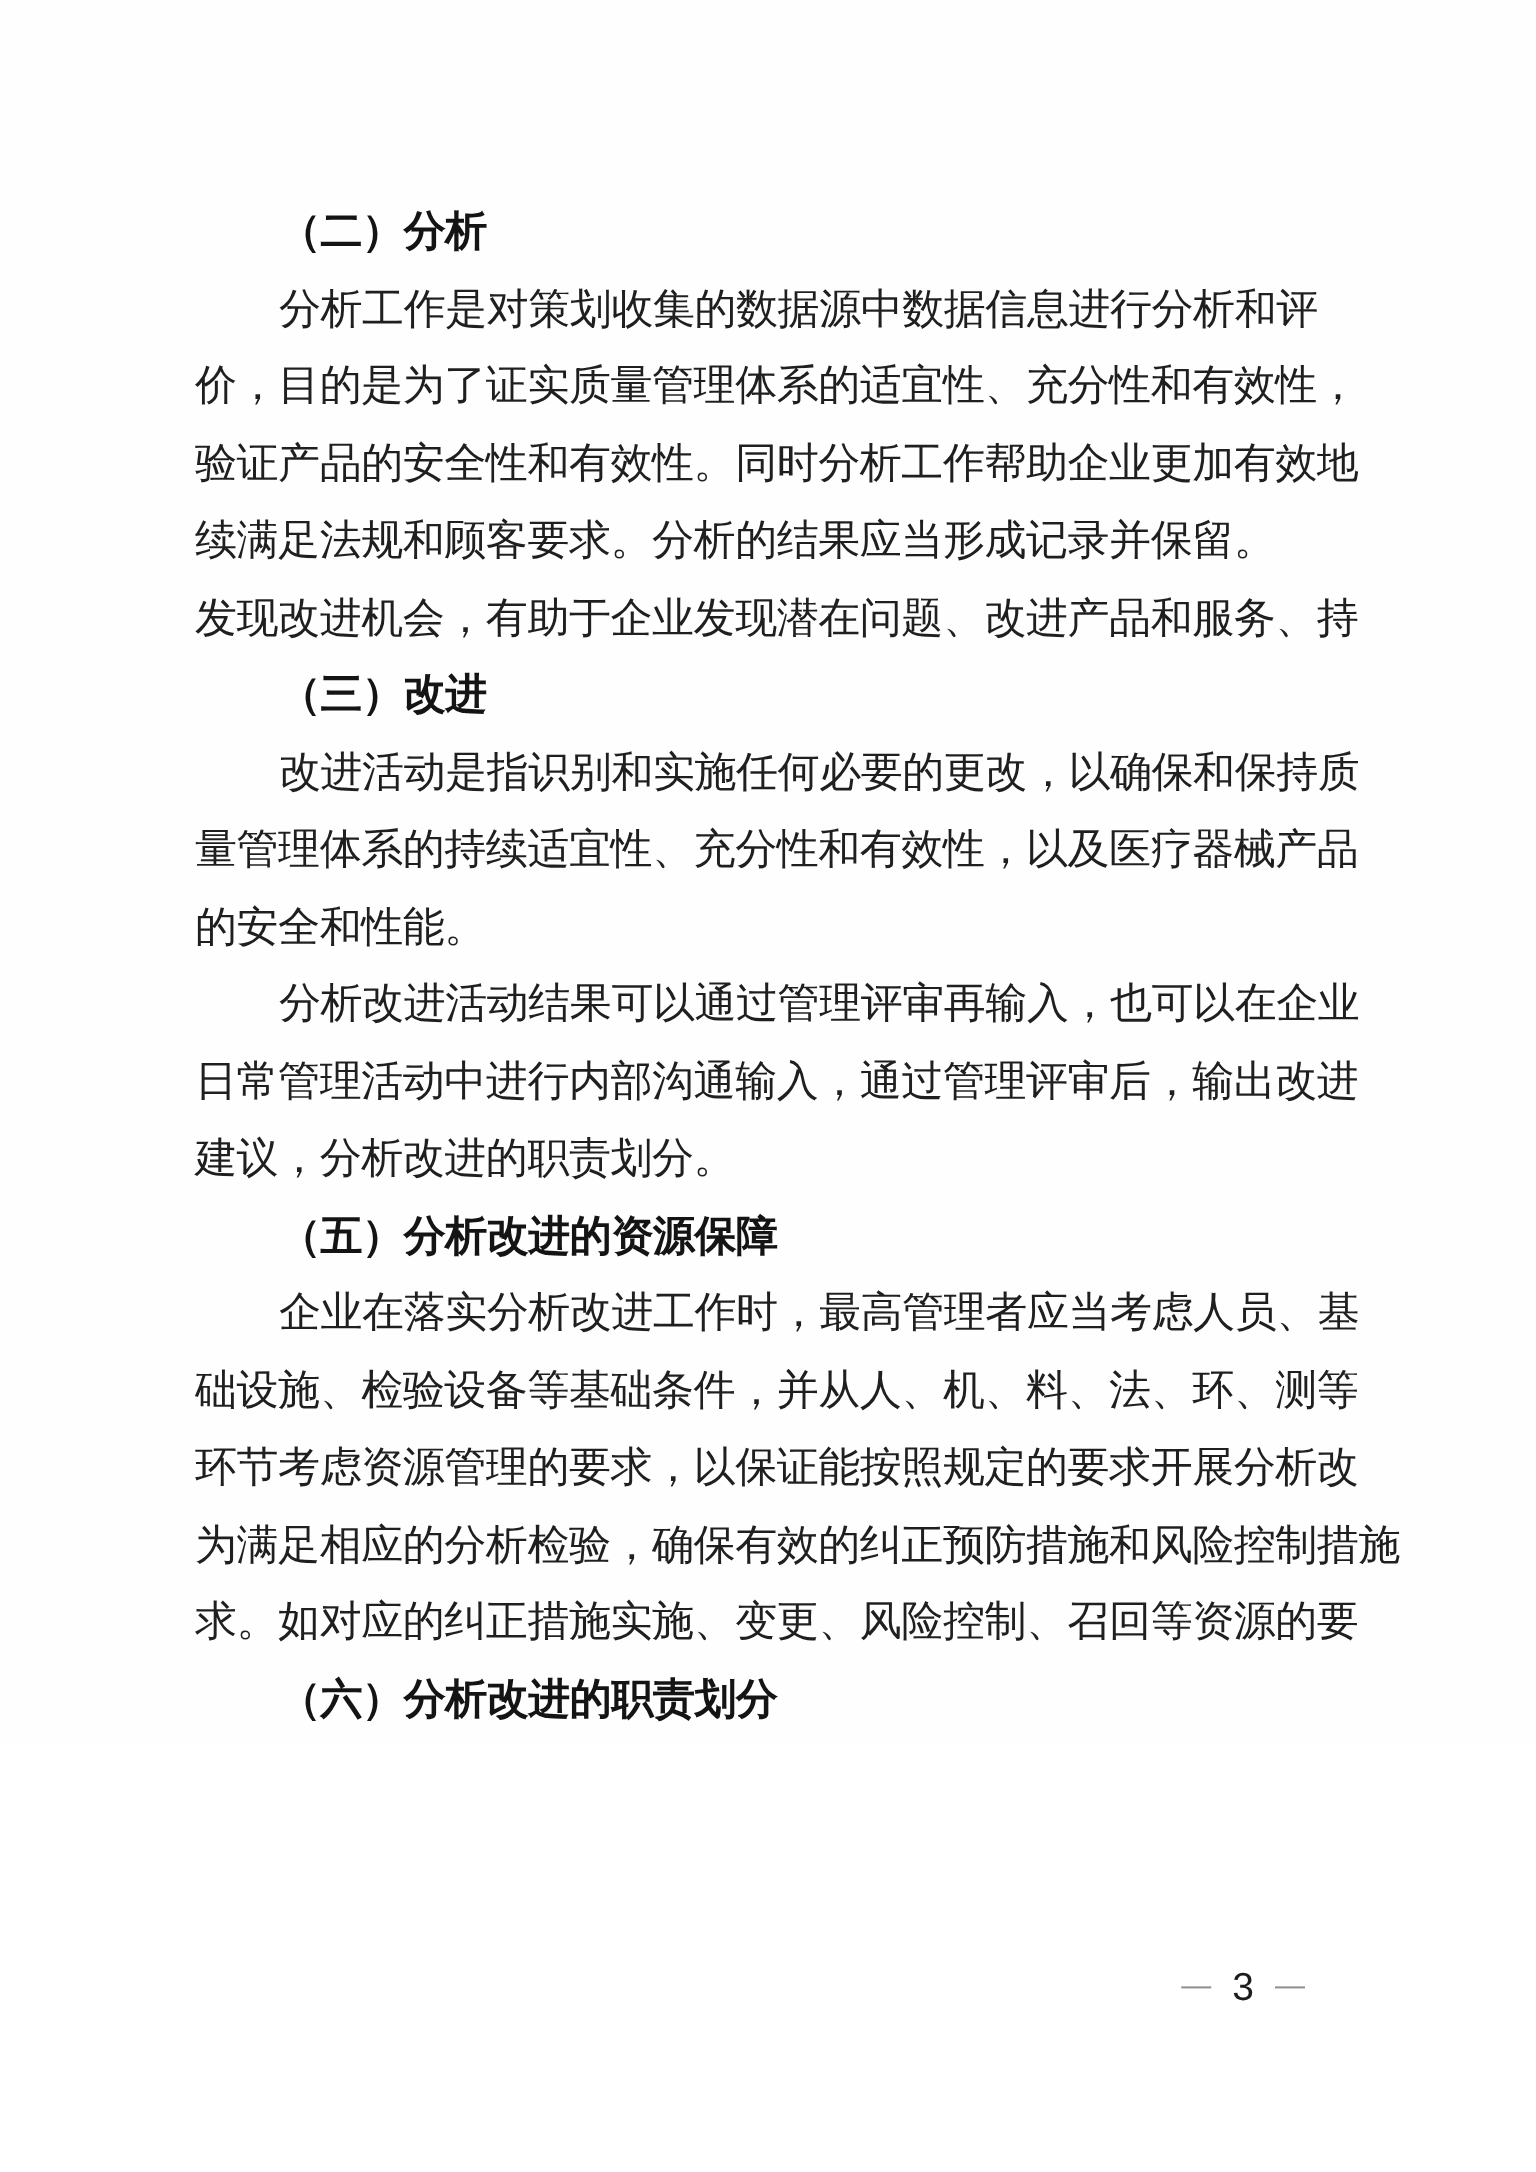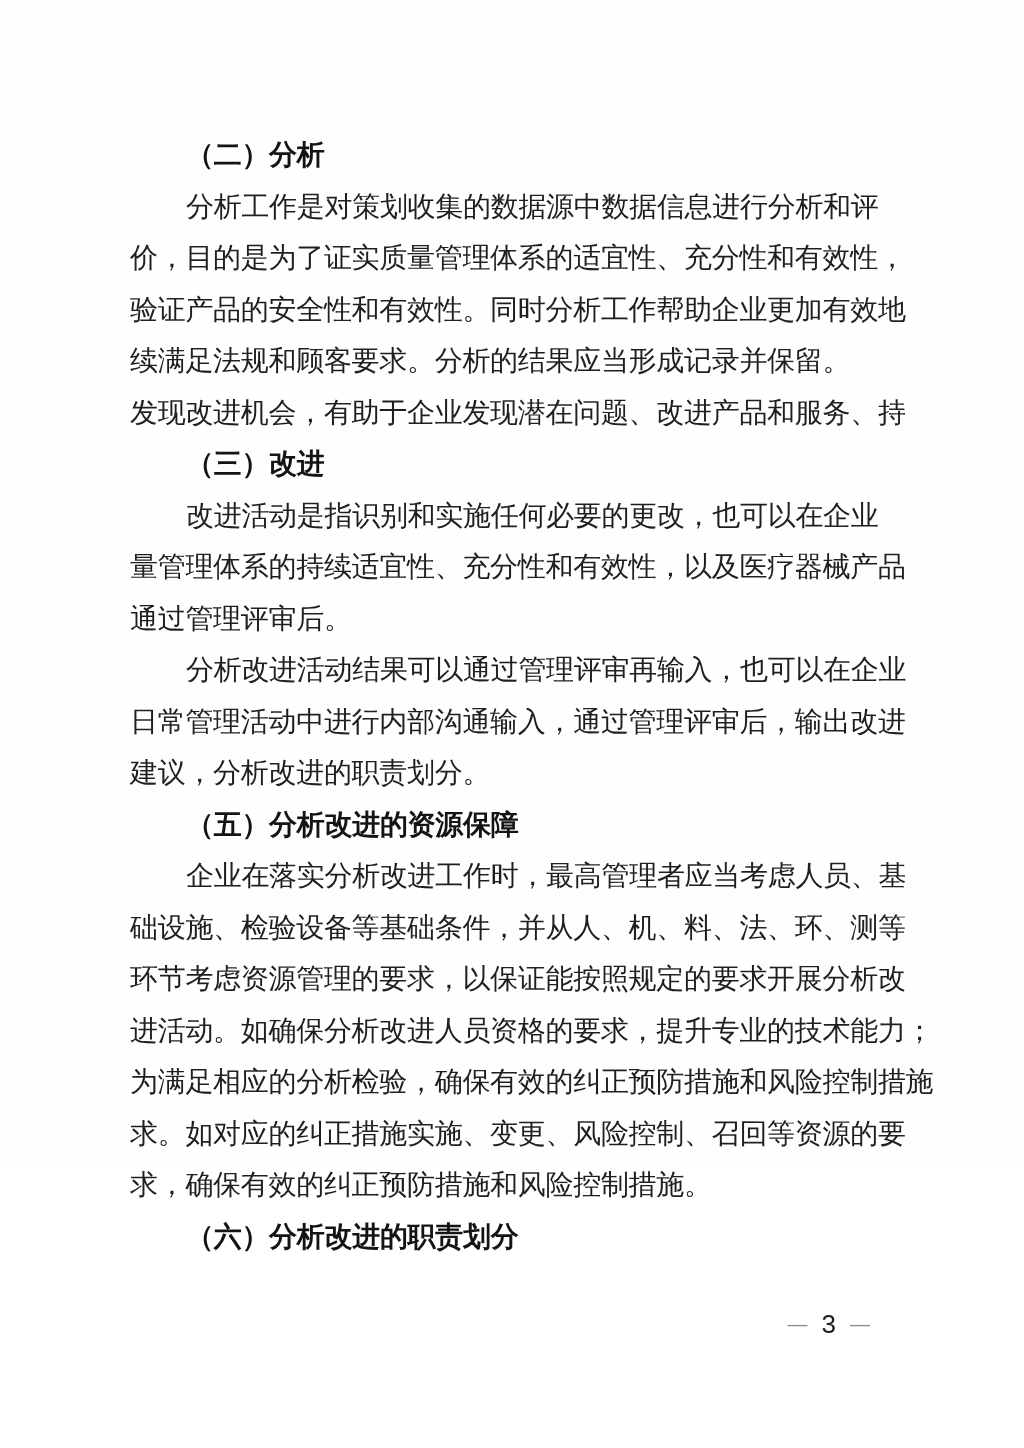--- a/index.html
+++ b/index.html
@@ -73,7 +73,7 @@
       <div class="line paragraph">续满足法规和顾客要求。分析的结果应当形成记录并保留。</div>
       <div class="line paragraph">发现改进机会，有助于企业发现潜在问题、改进产品和服务、持</div>
       <div class="line heading">（三）改进</div>
-      <div class="line paragraph-start">改进活动是指识别和实施任何必要的更改，也可以在企业</div>
+      <div class="line paragraph-start">改进活动是指识别和实施任何必要的更改，以确保和保持质</div>
       <div class="line paragraph">量管理体系的持续适宜性、充分性和有效性，以及医疗器械产品</div>
       <div class="line paragraph">通过管理评审后。</div>
       <div class="line paragraph-start">分析改进活动结果可以通过管理评审再输入，也可以在企业</div>

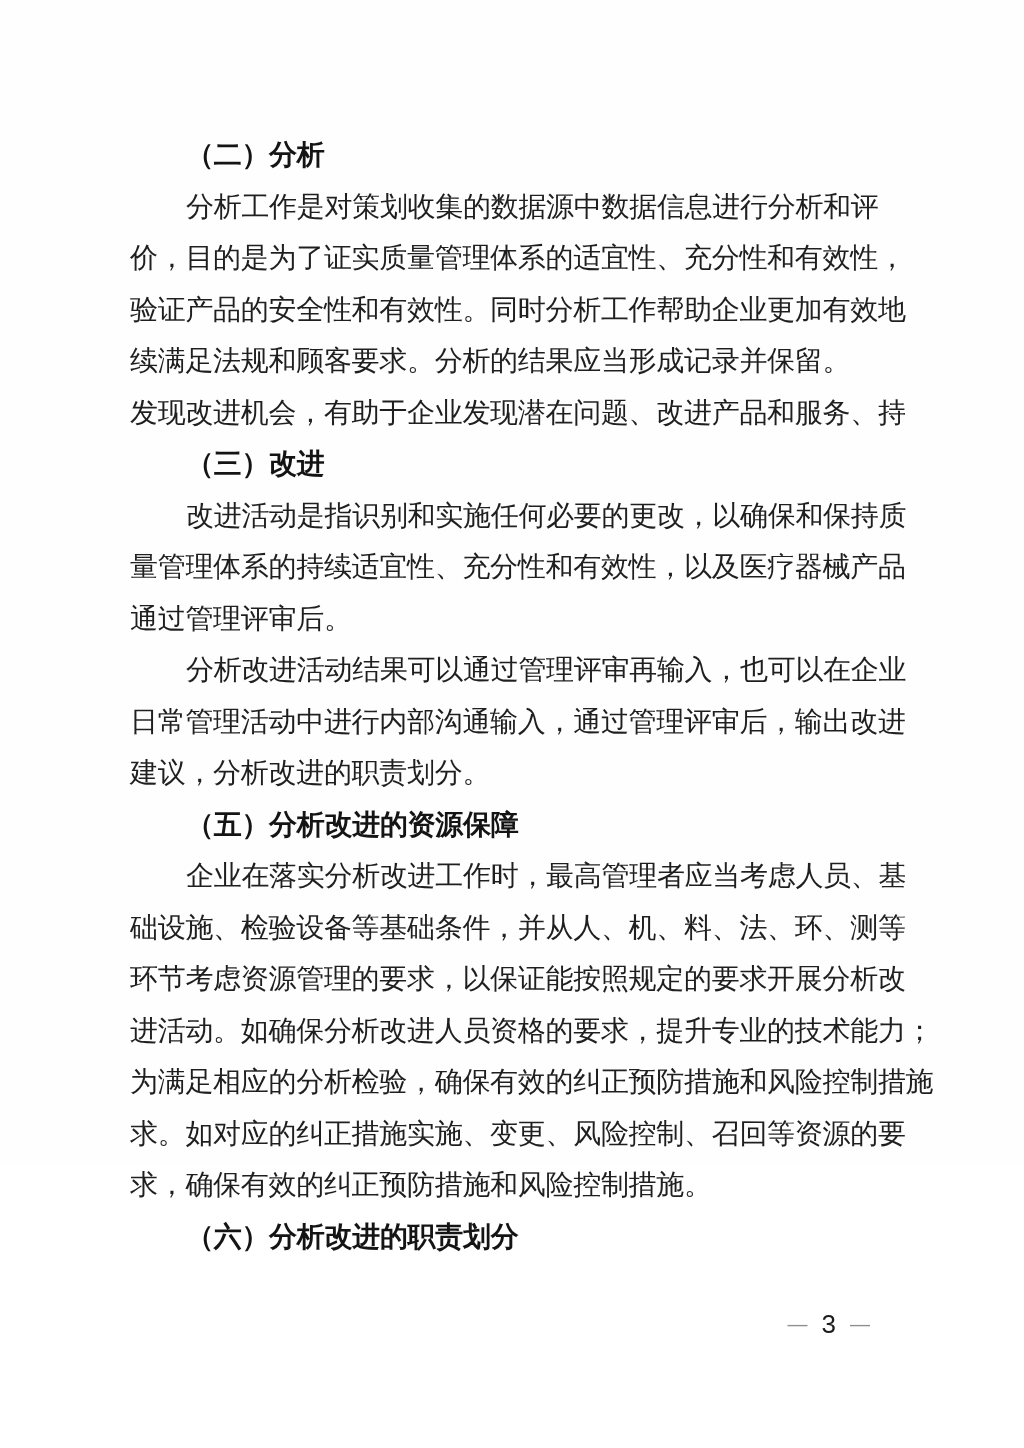--- a/index.html
+++ b/index.html
@@ -75,7 +75,7 @@
       <div class="line heading">（三）改进</div>
       <div class="line paragraph-start">改进活动是指识别和实施任何必要的更改，以确保和保持质</div>
       <div class="line paragraph">量管理体系的持续适宜性、充分性和有效性，以及医疗器械产品</div>
-      <div class="line paragraph">通过管理评审后。</div>
+      <div class="line paragraph">的安全和性能。</div>
       <div class="line paragraph-start">分析改进活动结果可以通过管理评审再输入，也可以在企业</div>
       <div class="line paragraph">日常管理活动中进行内部沟通输入，通过管理评审后，输出改进</div>
       <div class="line paragraph">建议，分析改进的职责划分。</div>

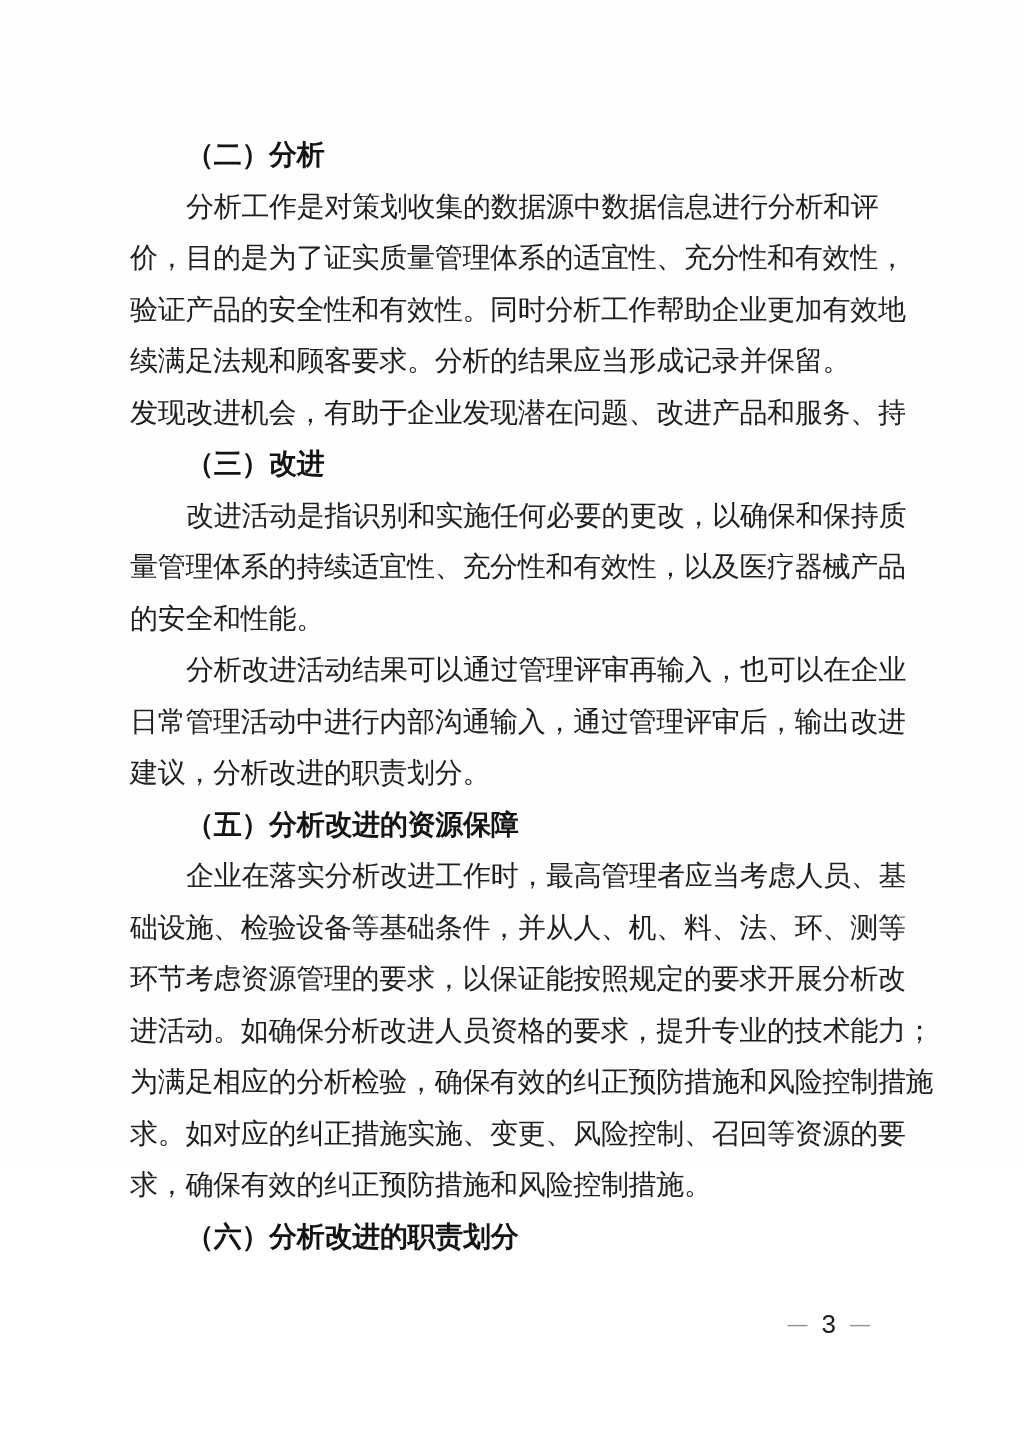--- a/index.html
+++ b/index.html
@@ -83,7 +83,6 @@
       <div class="line paragraph-start">企业在落实分析改进工作时，最高管理者应当考虑人员、基</div>
       <div class="line paragraph">础设施、检验设备等基础条件，并从人、机、料、法、环、测等</div>
       <div class="line paragraph">环节考虑资源管理的要求，以保证能按照规定的要求开展分析改</div>
-      <div class="line paragraph">进活动。如确保分析改进人员资格的要求，提升专业的技术能力；</div>
       <div class="line paragraph">为满足相应的分析检验，确保有效的纠正预防措施和风险控制措施</div>
       <div class="line paragraph">求。如对应的纠正措施实施、变更、风险控制、召回等资源的要</div>
       <div class="line paragraph">求，确保有效的纠正预防措施和风险控制措施。</div>

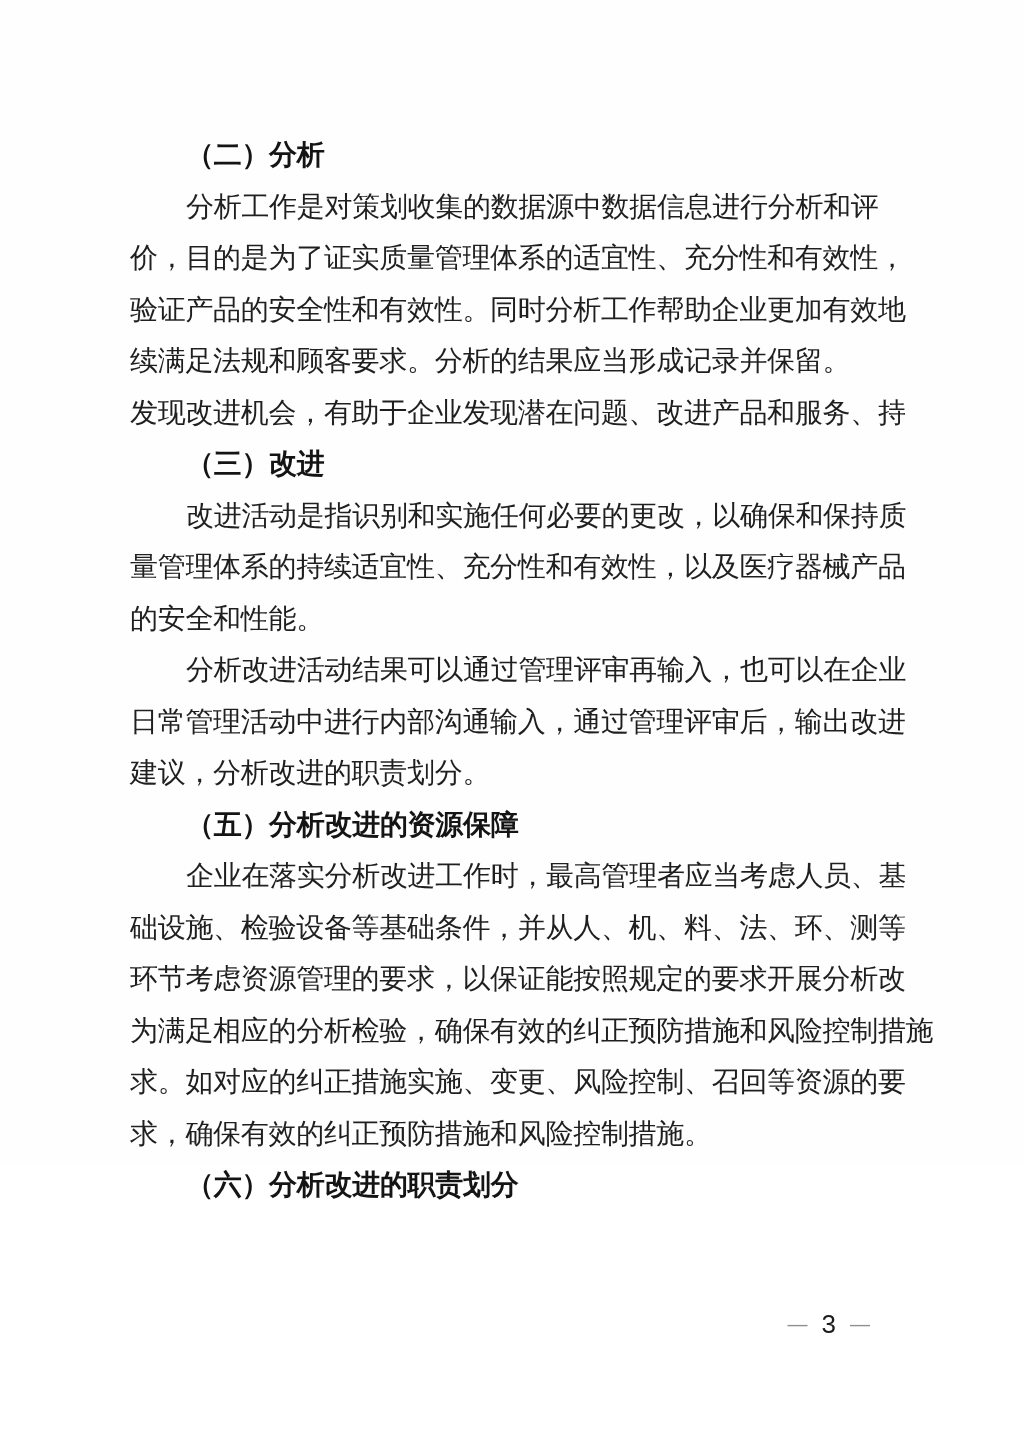--- a/index.html
+++ b/index.html
@@ -85,7 +85,6 @@
       <div class="line paragraph">环节考虑资源管理的要求，以保证能按照规定的要求开展分析改</div>
       <div class="line paragraph">为满足相应的分析检验，确保有效的纠正预防措施和风险控制措施</div>
       <div class="line paragraph">求。如对应的纠正措施实施、变更、风险控制、召回等资源的要</div>
-      <div class="line paragraph">求，确保有效的纠正预防措施和风险控制措施。</div>
       <div class="line heading">（六）分析改进的职责划分</div>
     </div>
 

